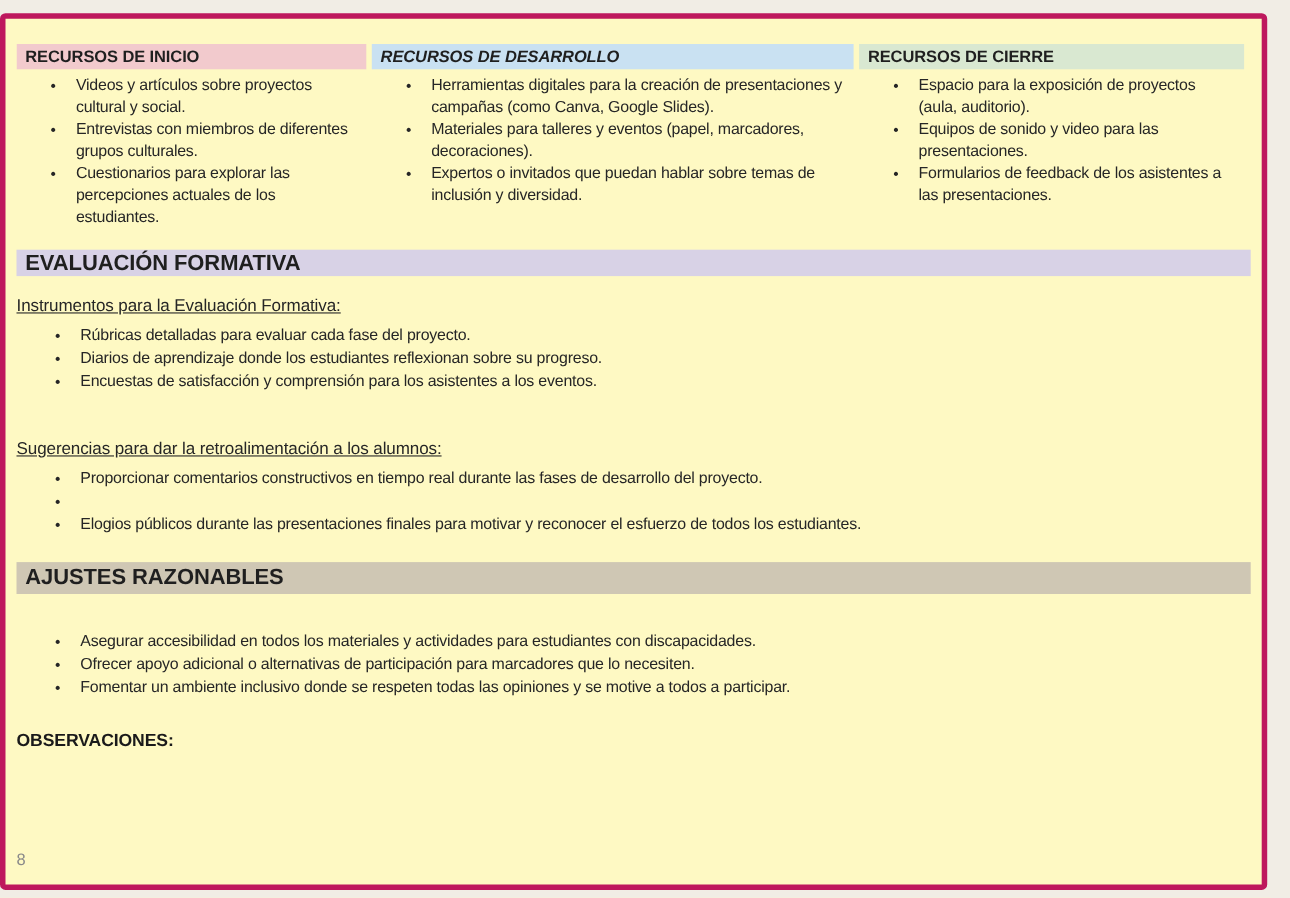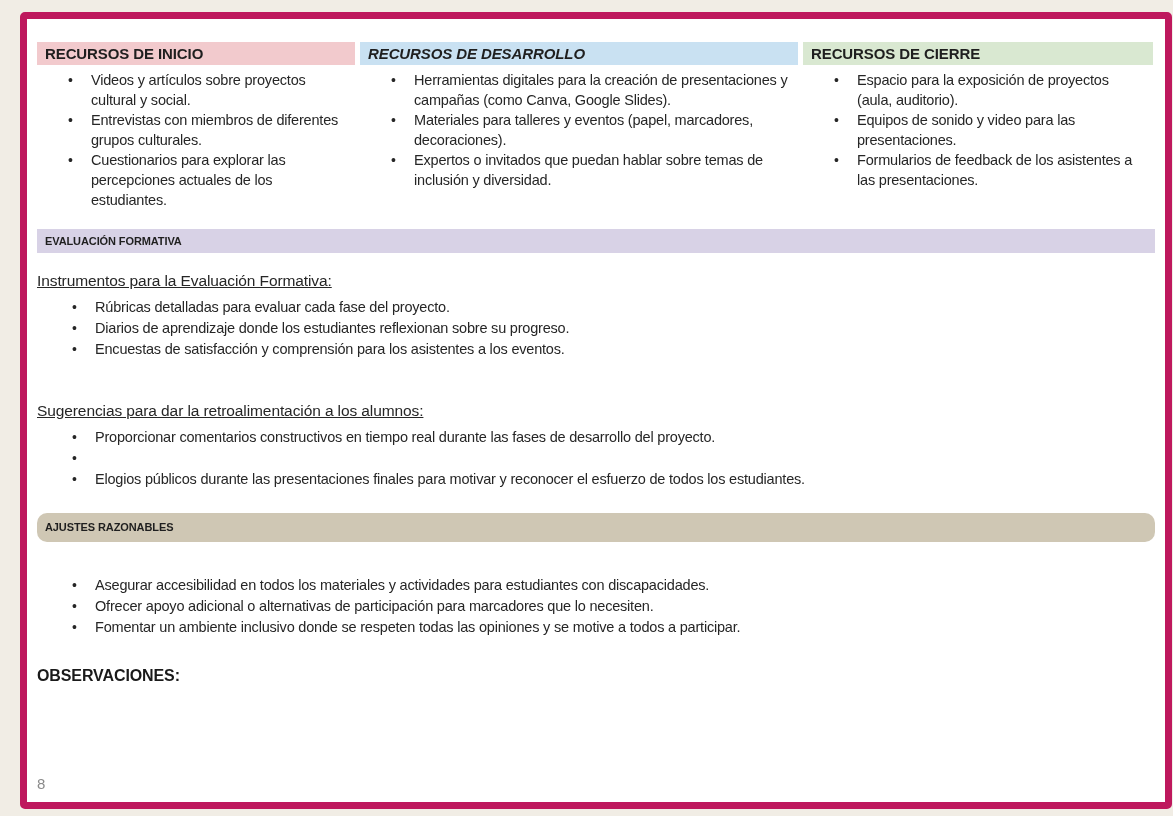--- a/index.html
+++ b/index.html
@@ -12,10 +12,10 @@
   .canvas { position: relative; width: 1173px; height: 816px; }
   .page {
     position: absolute;
-    left: 20px; top: 12px;
+    left: 0; top: 12px;
     width: 1152px; height: 797px;
-    background: #ffffff;
-    border: 7px solid #be185d;
+    background: #fef9c3;
+    border: 5px solid #be185d;
     border-radius: 5px;
   }
   .content {

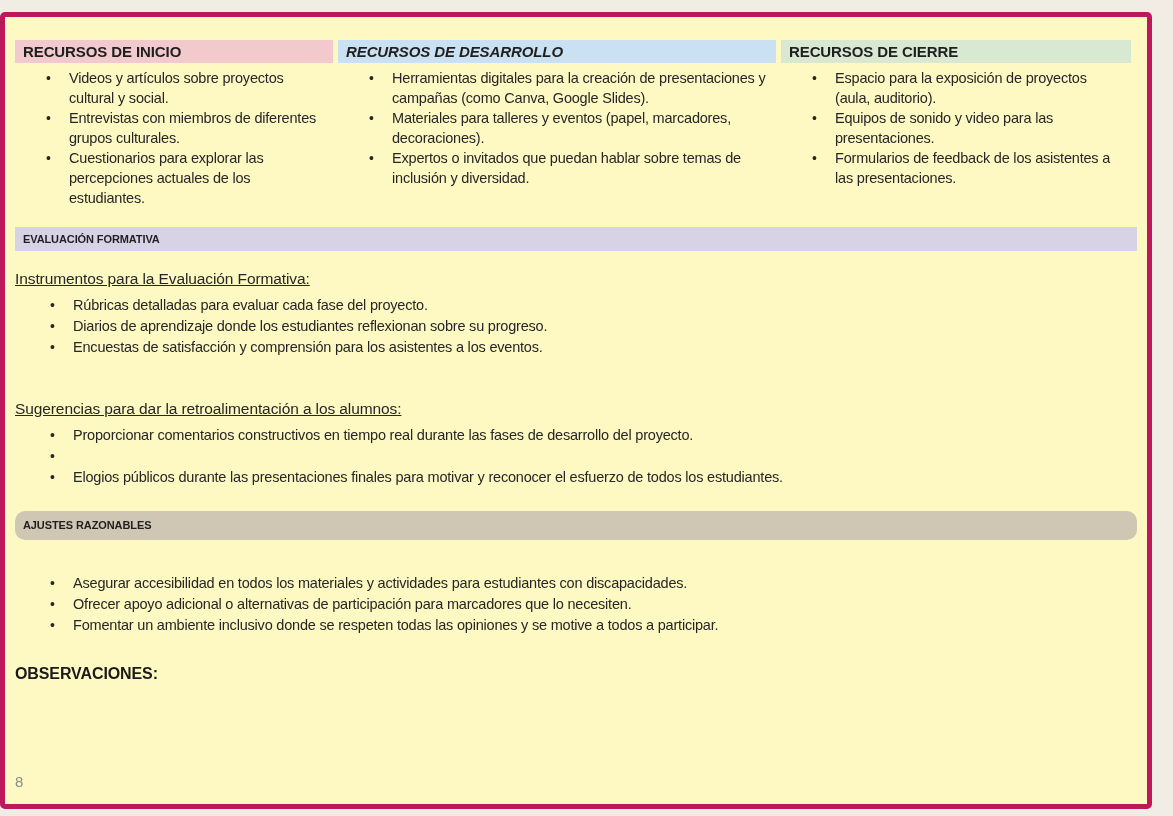--- a/index.html
+++ b/index.html
@@ -59,7 +59,7 @@
 
   
   .band {
-    font-size: 11px;
+    font-size: 20px;
     font-weight: bold;
     color: #1f1f1f;
     padding-left: 8px;

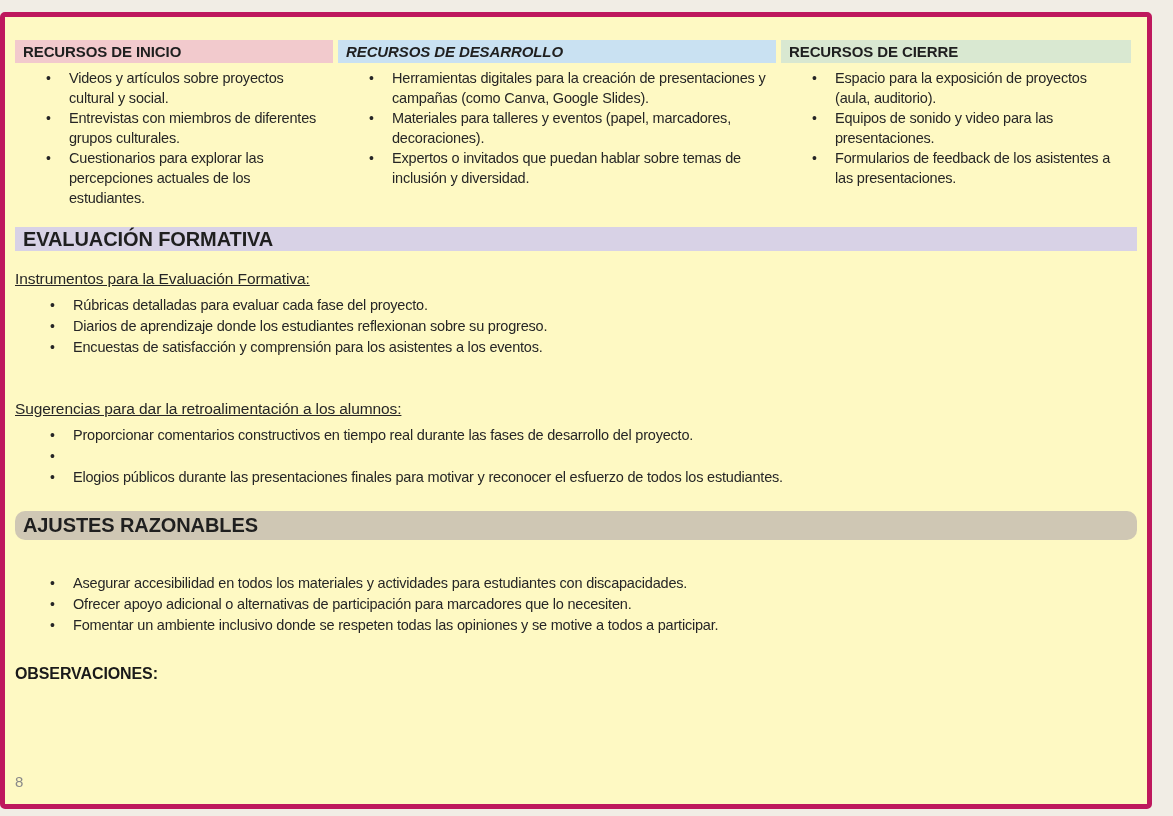--- a/index.html
+++ b/index.html
@@ -67,7 +67,7 @@
     white-space: nowrap;
   }
   .band-evaluacion { height: 24px; line-height: 24px; }
-  .band-ajustes    { height: 29px; line-height: 29px; margin-top: 24px; border-radius: 10px; }
+  .band-ajustes    { height: 29px; line-height: 29px; margin-top: 24px; }
 
   
   .subheading {

